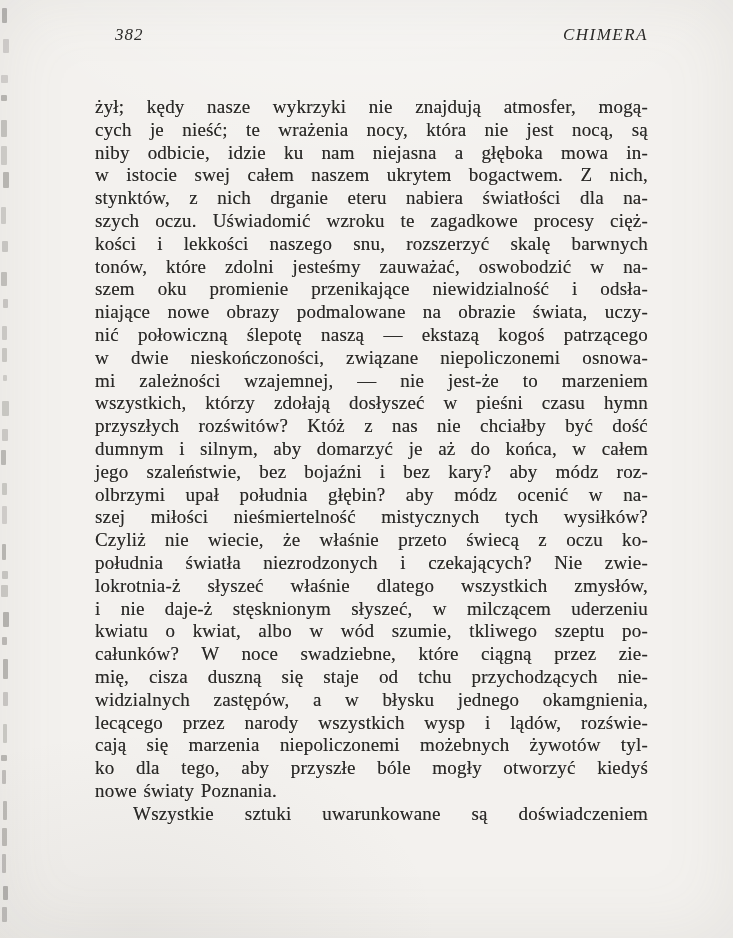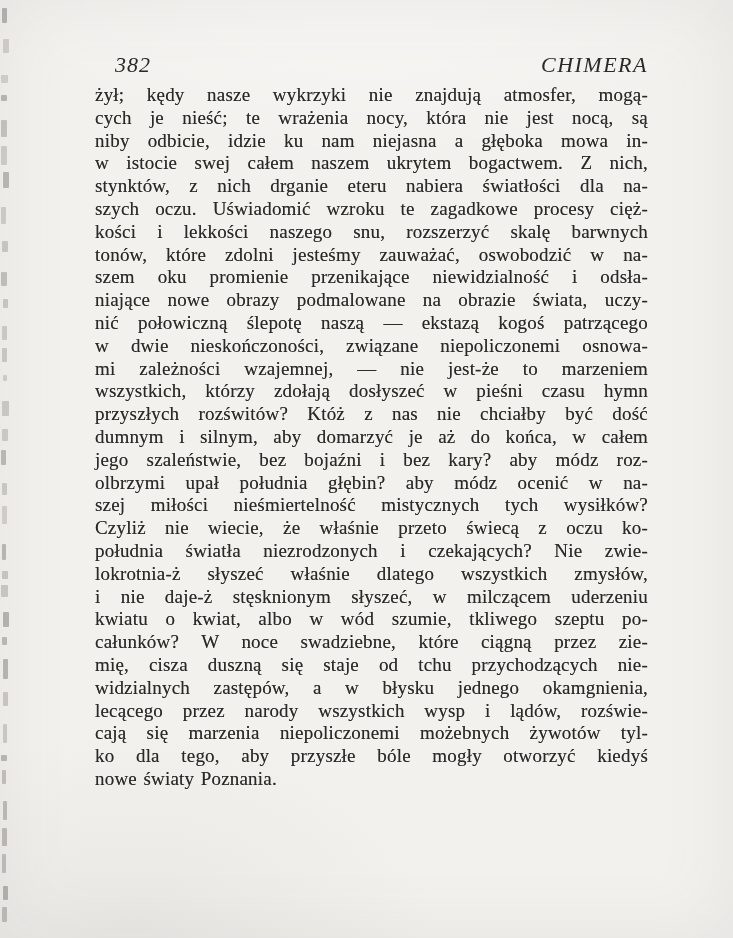--- a/index.html
+++ b/index.html
@@ -33,12 +33,12 @@
   }
   .running-head {
     position: absolute;
-    top: 50px;
+    top: 20px;
     left: 95px;
     width: 553px;
     height: 30px;
     font-style: italic;
-    font-size: 22px;
+    font-size: 17px;
     line-height: 30px;
   }
   .page-number {

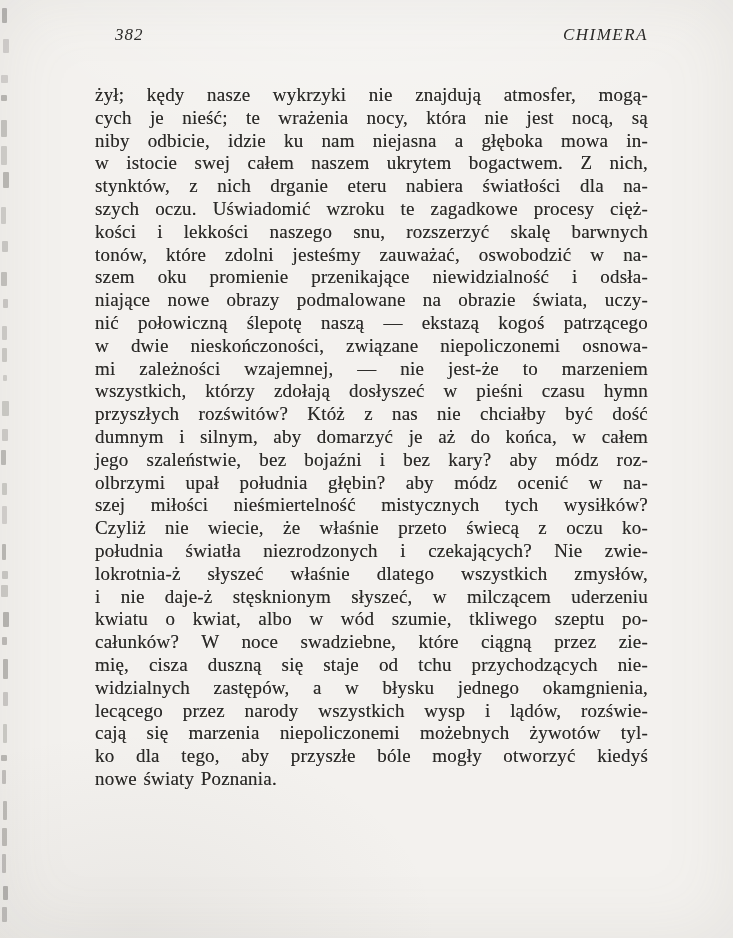--- a/index.html
+++ b/index.html
@@ -55,7 +55,7 @@
   }
   .body-text {
     position: absolute;
-    top: 84px;
+    top: 96px;
     left: 95px;
     width: 553px;
   }

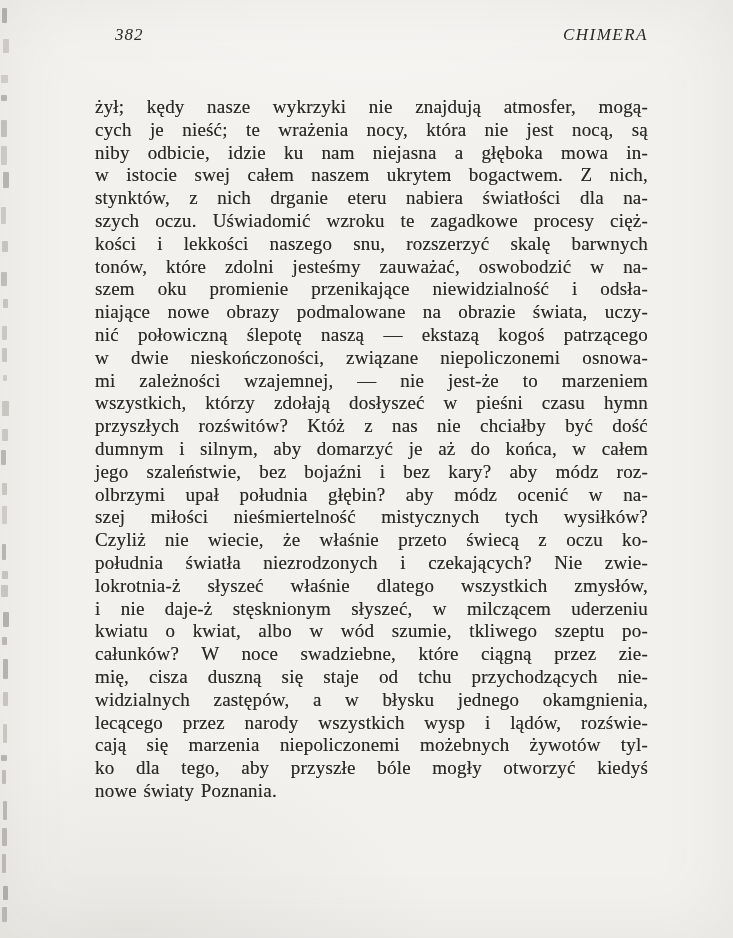--- a/index.html
+++ b/index.html
@@ -157,6 +157,7 @@
       <div class="line fill">cają się marzenia niepoliczonemi możebnych żywotów tyl-</div>
       <div class="line fill">ko dla tego, aby przyszłe bóle mogły otworzyć kiedyś</div>
       <div class="line">nowe światy Poznania.</div>
+      <div class="line fill indent">Wszystkie sztuki uwarunkowane są  doświadczeniem</div>
     </div>
 
 </div>

